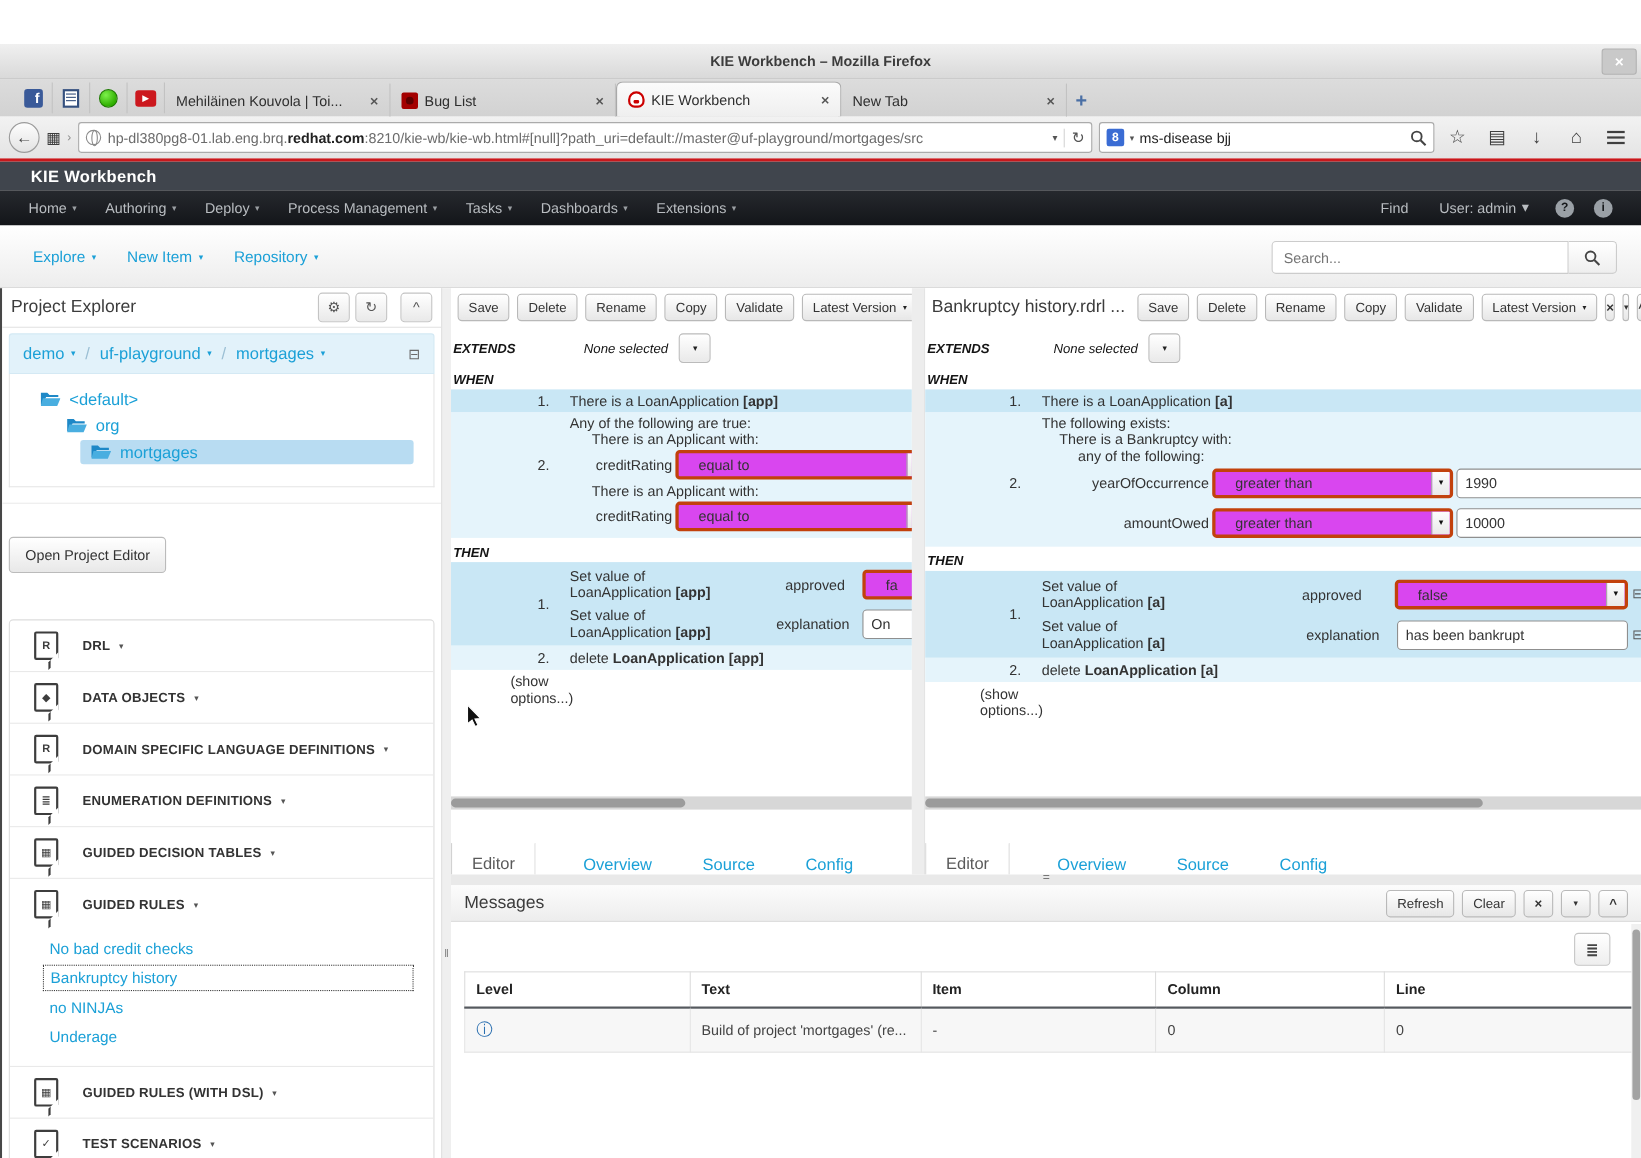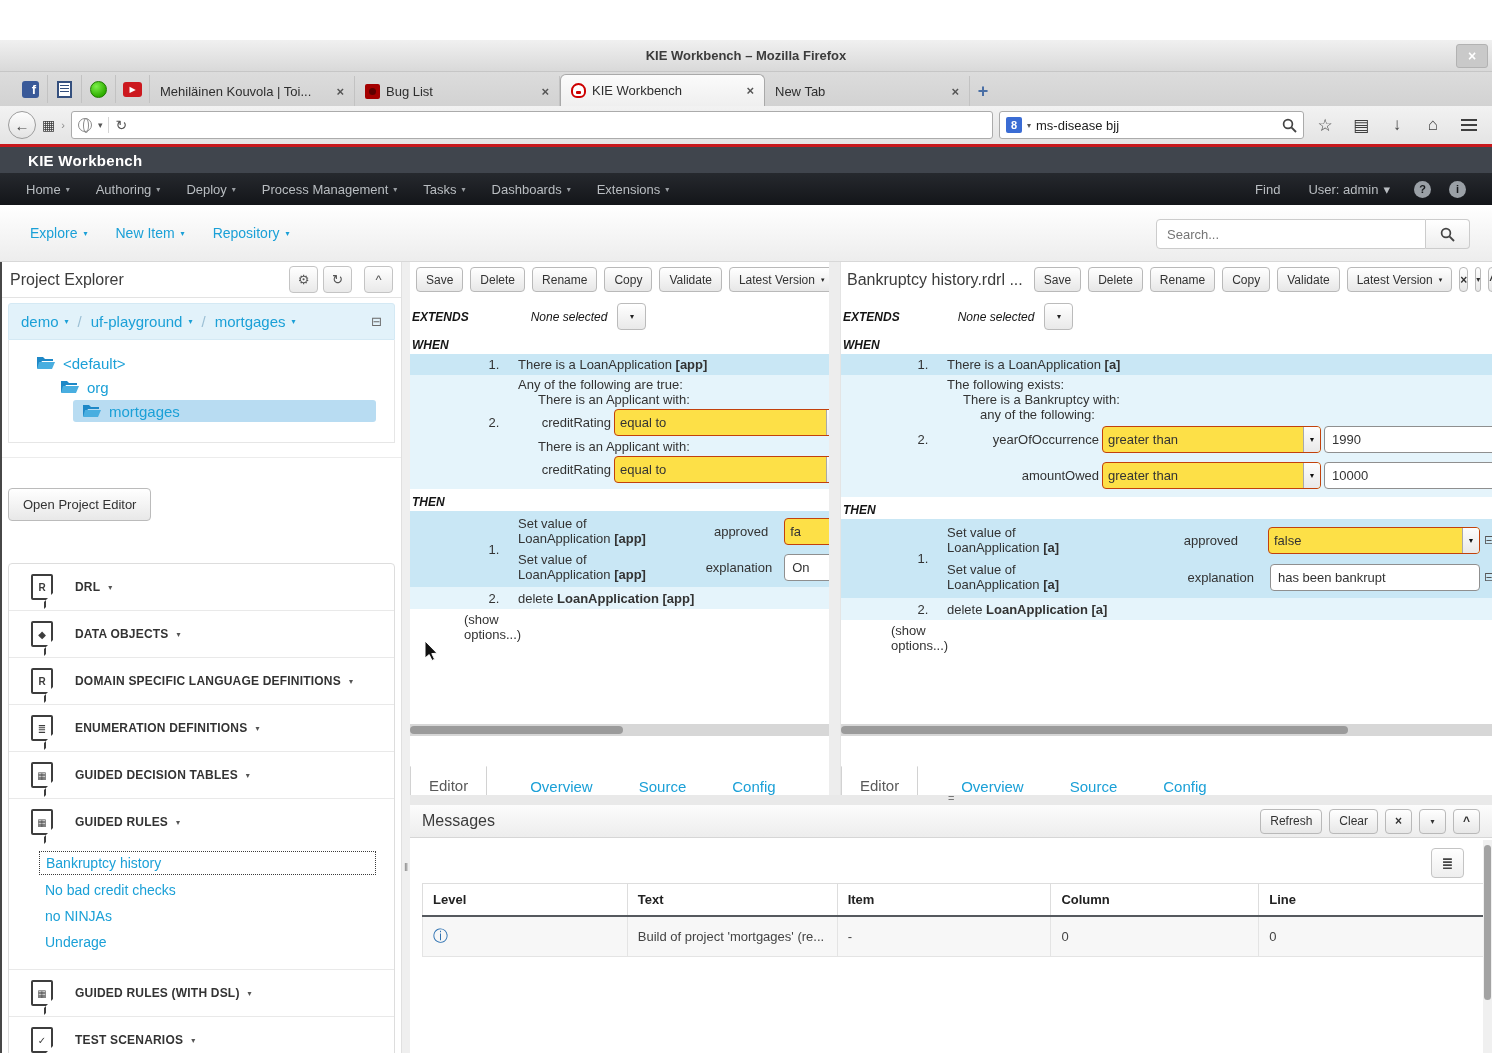--- a/index.html
+++ b/index.html
@@ -243,6 +243,7 @@
     <span style="color:#8a8a8a;font-size:11px">›</span>
     <div class="urlbar">
       <span class="globe"></span>
+      <span class="urltext"><span>hp-dl380pg8-01.lab.eng.brq.</span><b>redhat.com</b><span>:8210/kie-wb/kie-wb.html#[null]?path_uri=default://master@uf-playground/mortgages/src</span></span>
       <span class="urlcaret">▾</span>
       <span class="urlreload">↻</span>
     </div>

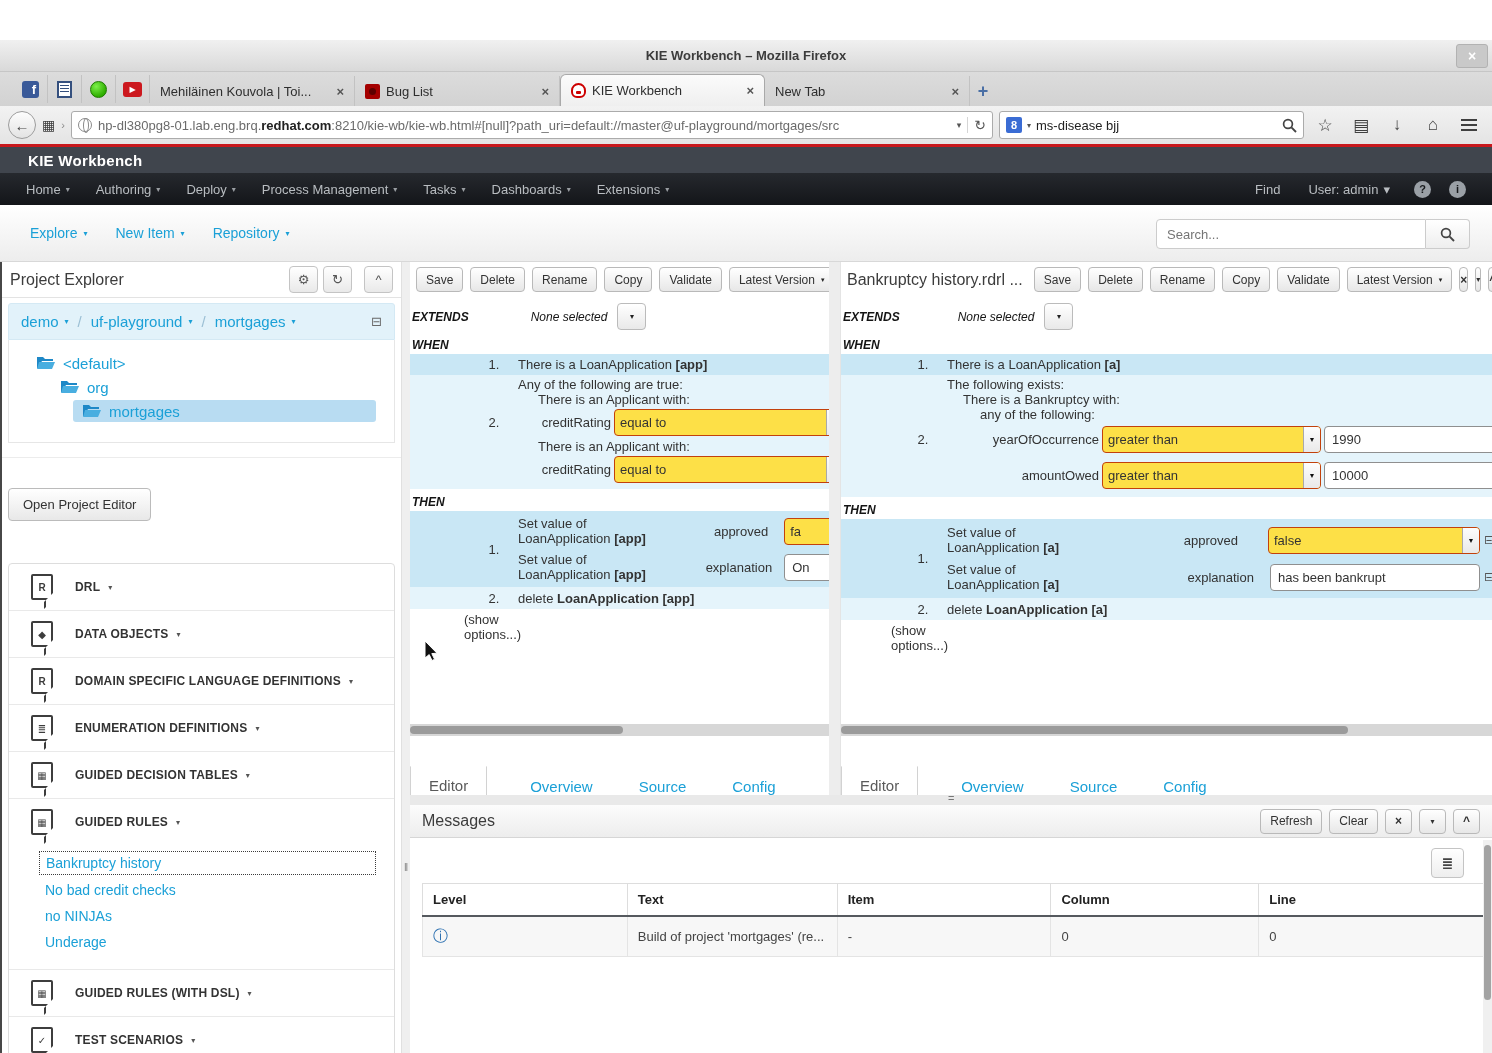--- a/index.html
+++ b/index.html
@@ -143,8 +143,8 @@
   .ml64 { margin-left:64px; } .ml62 { margin-left:62px; }
   .rtext { margin-left:4px; }
   .subline { font-size:13px; color:#333; }
-  .sel { display:inline-flex; align-items:center; height:27px; border:1px solid #c2410c; border-radius:4px; background:#fde047;
-         font-size:13px; color:#333; padding-left:5px; overflow:hidden; flex:none; }
+  .sel { display:inline-flex; align-items:center; height:27px; border:3px solid #c2410c; border-radius:4px; background:#d946ef;
+         font-size:13px; color:#333; padding-left:18px; overflow:hidden; flex:none; }
   .sel .arr { margin-left:auto; width:17px; align-self:stretch; border-left:1px solid #a9a9a9; display:flex; align-items:center;
               justify-content:center; font-size:7px; color:#111; background:linear-gradient(#fdfdfd,#e9e9e9); }
   .sel .seltext { flex:1; white-space:nowrap; overflow:hidden; }

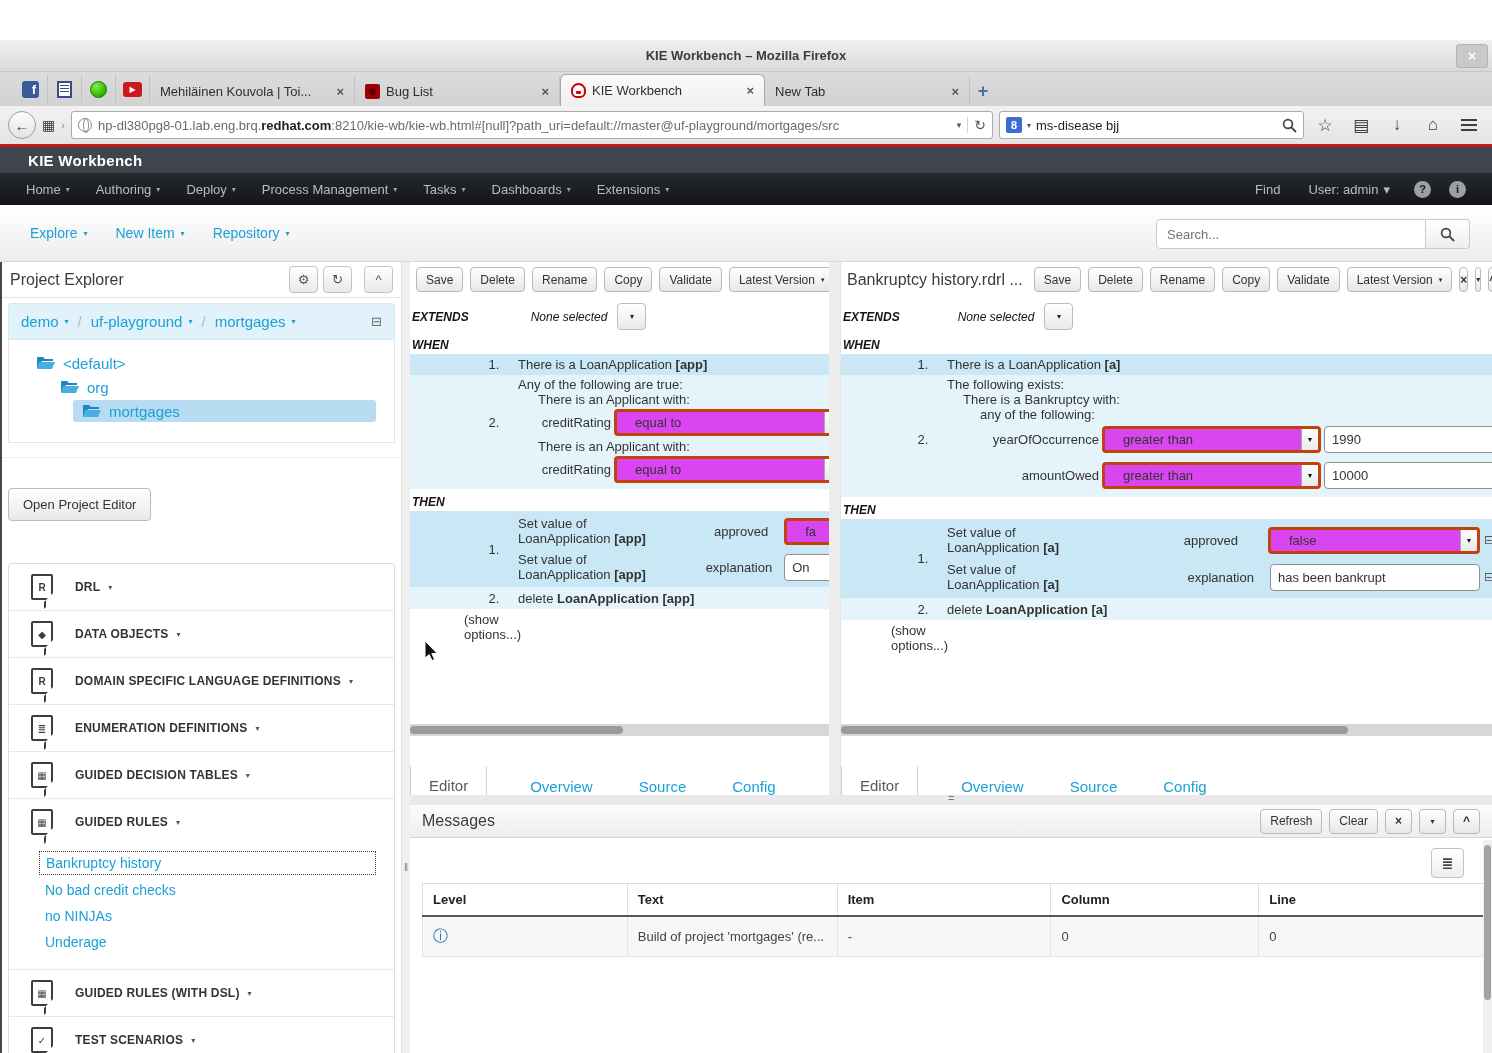--- a/index.html
+++ b/index.html
@@ -449,8 +449,8 @@
             </span>
         </div>
         <div class="rulelinks">
+          <div class="rulelink">No bad credit checks</div>
           <div class="rulelink focused">Bankruptcy history</div>
-          <div class="rulelink">No bad credit checks</div>
           <div class="rulelink">no NINJAs</div>
           <div class="rulelink">Underage</div>
         </div>

